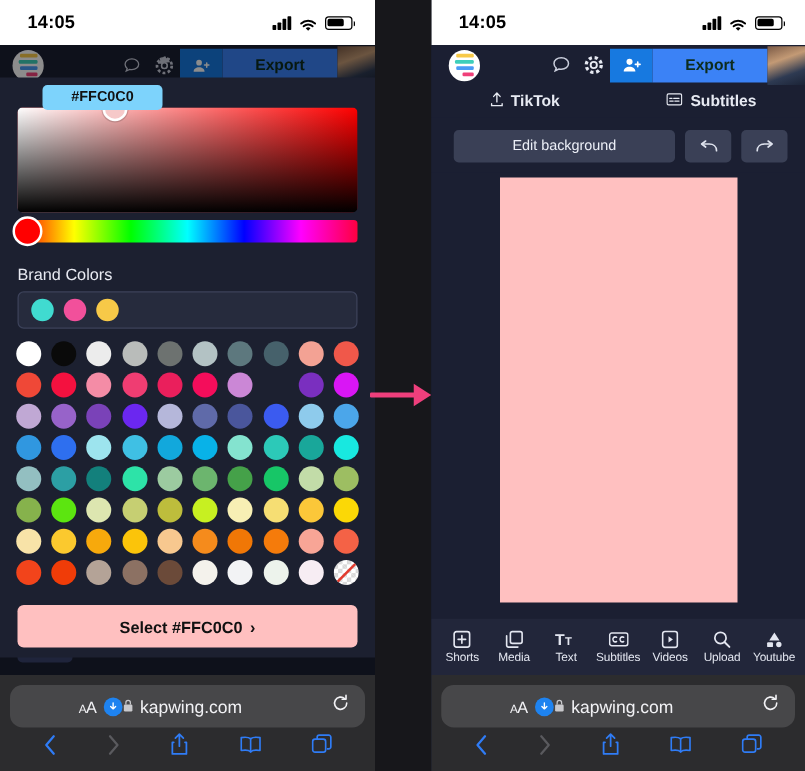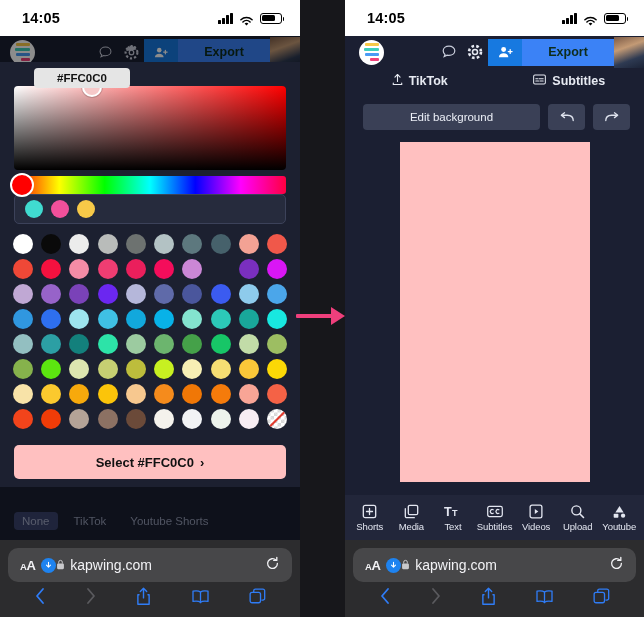--- a/index.html
+++ b/index.html
@@ -89,7 +89,7 @@
   
   .dim-overlay { position:absolute; left:0; top:36px; width:100%; height:504px; background:rgba(0,0,0,.45); }
   .picker { position:absolute; left:0; top:62px; width:300px; background:#1c2030; padding: 0 0 8px 0; }
-  .hex-chip { position:absolute; left:34px; top:68px; width:96px; height:20px; background:#e5e5e5; border-radius:4px;
+  .hex-chip { position:absolute; left:34px; top:68px; width:96px; height:20px; background:#7dd3fc; border-radius:4px;
               display:flex;align-items:center;justify-content:center; font-size:11.5px; font-weight:700; color:#111; z-index:6;}
   .sat-box { margin: 24px 14px 0 14px; height: 84px; border-radius:4px; position:relative;
              background:

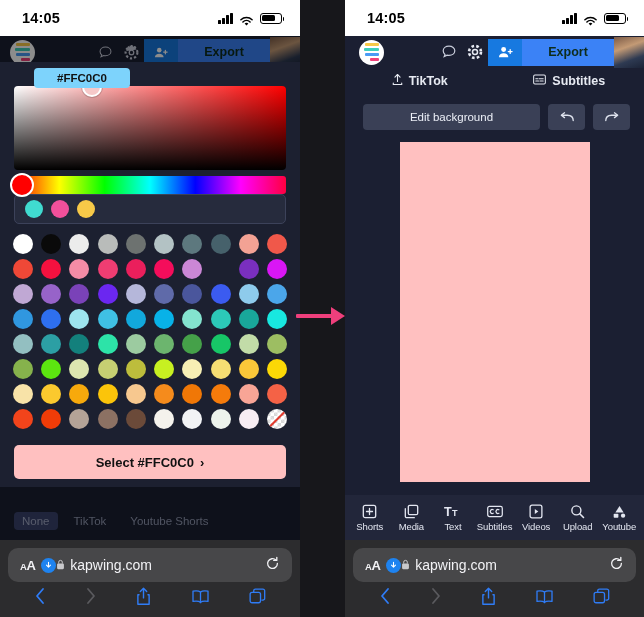--- a/index.html
+++ b/index.html
@@ -202,6 +202,7 @@
       <div class="hue-strip">
         <div class="hue-knob"></div>
       </div>
+      <div class="brand-title">Brand Colors</div>
       <div class="brand-box">
         <i style="background:#40DBD0"></i>
         <i style="background:#F2509B"></i>

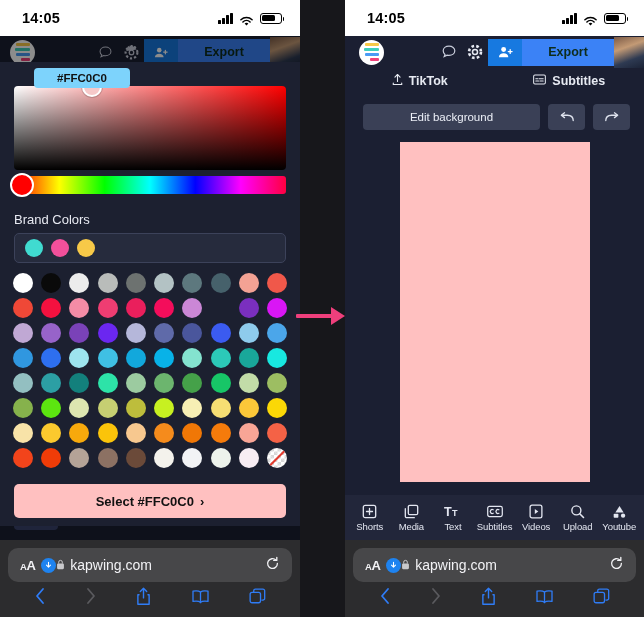--- a/index.html
+++ b/index.html
@@ -79,7 +79,7 @@
   .safari { position:absolute; left:0; right:0; bottom:0; height:77px; background:#2c2c2e; }
   .url-bar { margin: 8px 8px 0 8px; height: 34px; background:#474749; border-radius:10px;
              display:flex; align-items:center; padding: 0 12px; color:#f2f2f5; }
-  .aa { font-size: 13px; font-weight:700; letter-spacing:-.5px; }
+  .aa { font-size: 13px; font-weight:400; letter-spacing:-.5px;margin-left:43px; }
   .aa small { font-size: 9.5px; }
   .dl { width:15px;height:15px;border-radius:50%;background:#1e83f0;display:flex;align-items:center;justify-content:center;margin-left:6px;}
   .url-txt { flex:1; display:flex; align-items:center; justify-content:flex-start; gap:5px; font-size:14px; }

